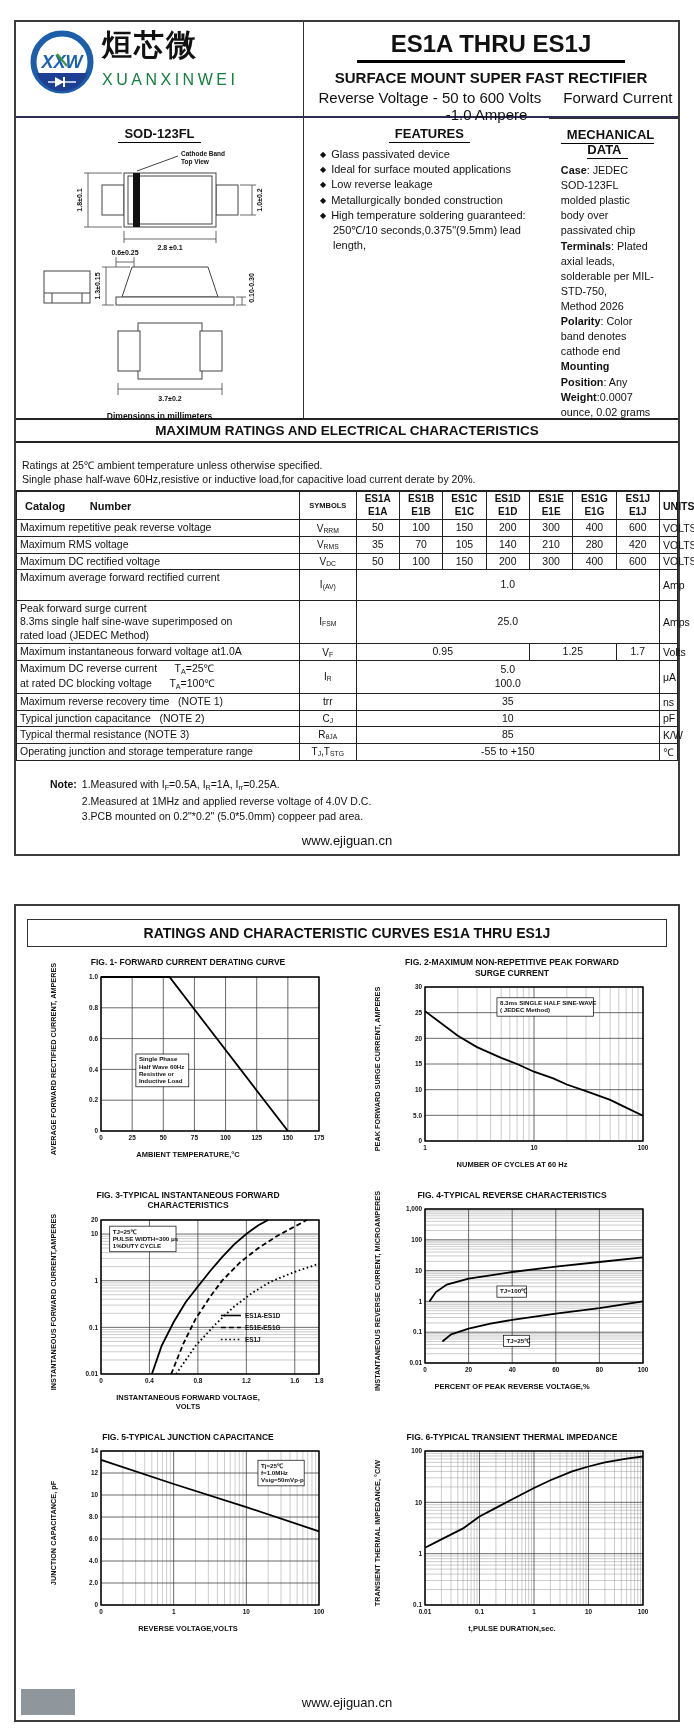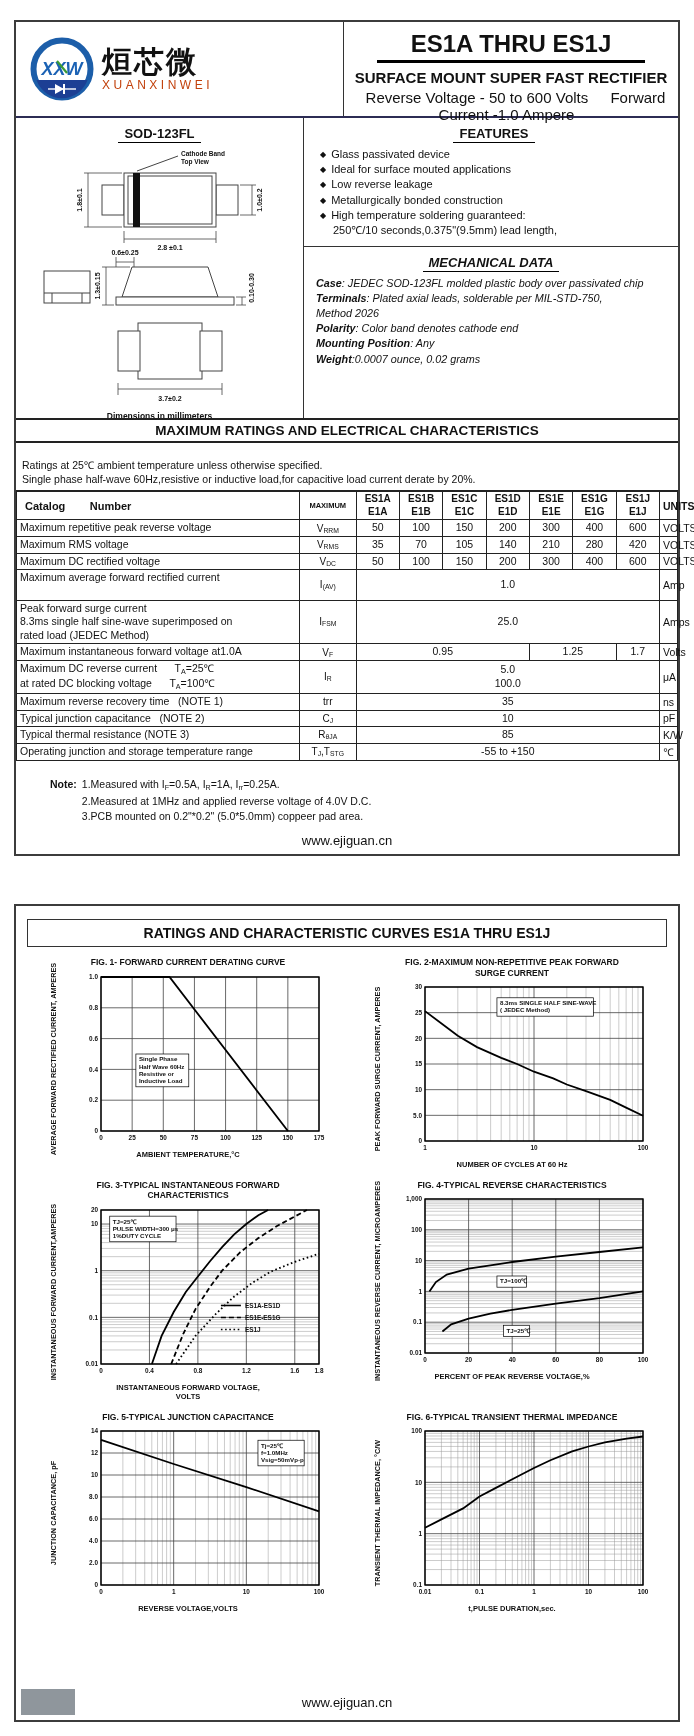--- a/index.html
+++ b/index.html
@@ -11,7 +11,7 @@
 
   
   .p1-header{display:flex;border-bottom:2px solid #2c2c54;height:94px;}
-  .logo-cell{width:328px;border-right:1.5px solid #333;display:flex;align-items:center;gap:8px;padding:8px 6px 8px 14px;box-sizing:border-box;}
+  .logo-cell{width:288px;border-right:1.5px solid #333;display:flex;gap:8px;padding:8px 6px 8px 14px;box-sizing:border-box;}
   .logo-text{display:flex;flex-direction:column;line-height:1;}
   .logo-cn{font-size:30px;font-weight:bold;letter-spacing:2px;}
   .logo-en{font-size:12px;letter-spacing:3.5px;color:#c2410c;margin-top:2px;}

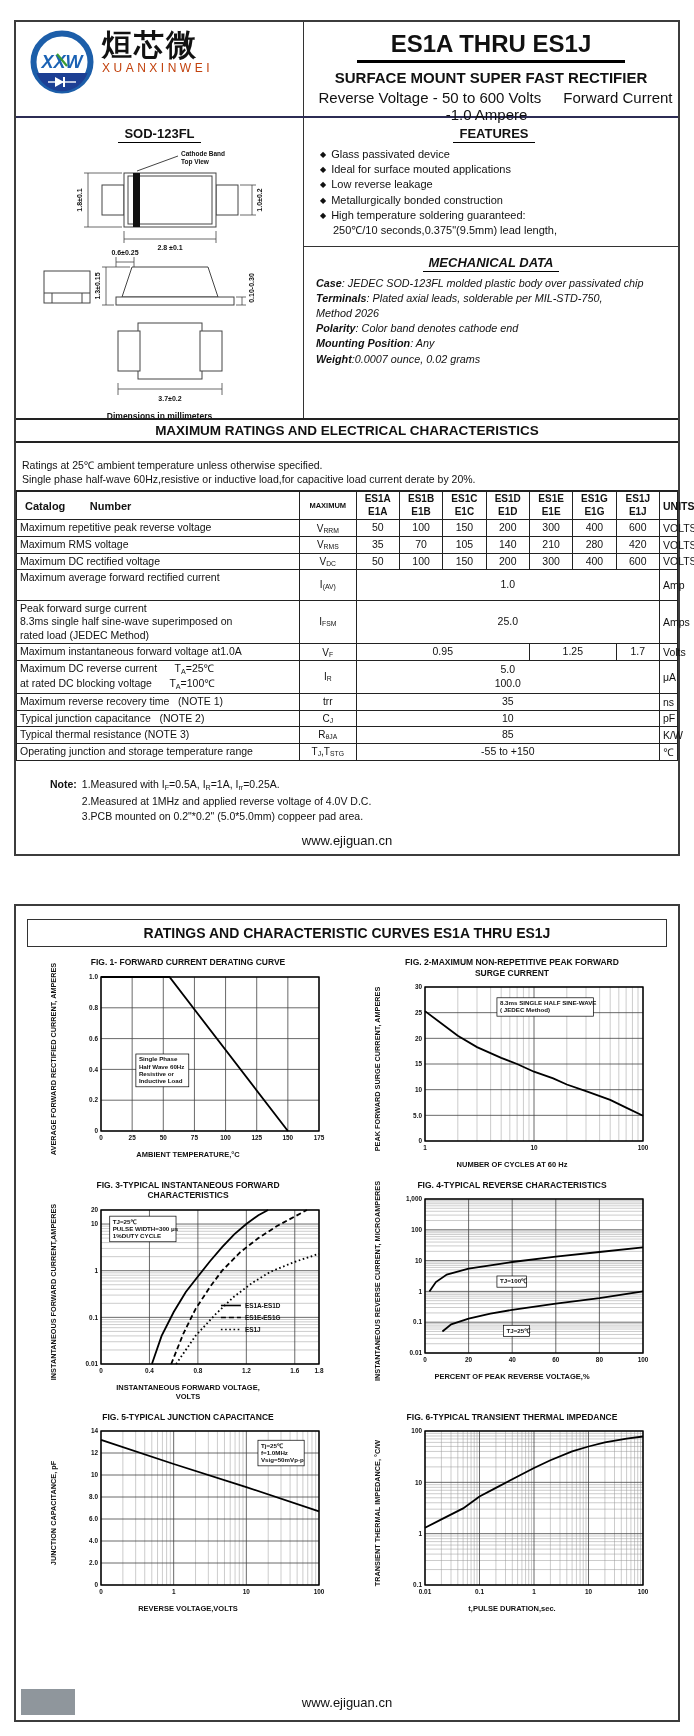--- a/index.html
+++ b/index.html
@@ -14,7 +14,7 @@
   .logo-cell{width:288px;border-right:1.5px solid #333;display:flex;gap:8px;padding:8px 6px 8px 14px;box-sizing:border-box;}
   .logo-text{display:flex;flex-direction:column;line-height:1;}
   .logo-cn{font-size:30px;font-weight:bold;letter-spacing:2px;}
-  .logo-en{font-size:12px;letter-spacing:3.5px;color:#c2410c;margin-top:2px;}
+  .logo-en{font-size:16px;letter-spacing:3.5px;color:#15803d;margin-top:12px;}
   .title-cell{flex:1;text-align:center;padding-top:8px;}
   .doc-title{font-size:24px;font-weight:bold;display:inline-block;border-bottom:3px solid #000;padding:0 34px 2px;}
   .doc-sub{font-size:15px;font-weight:bold;margin-top:6px;}

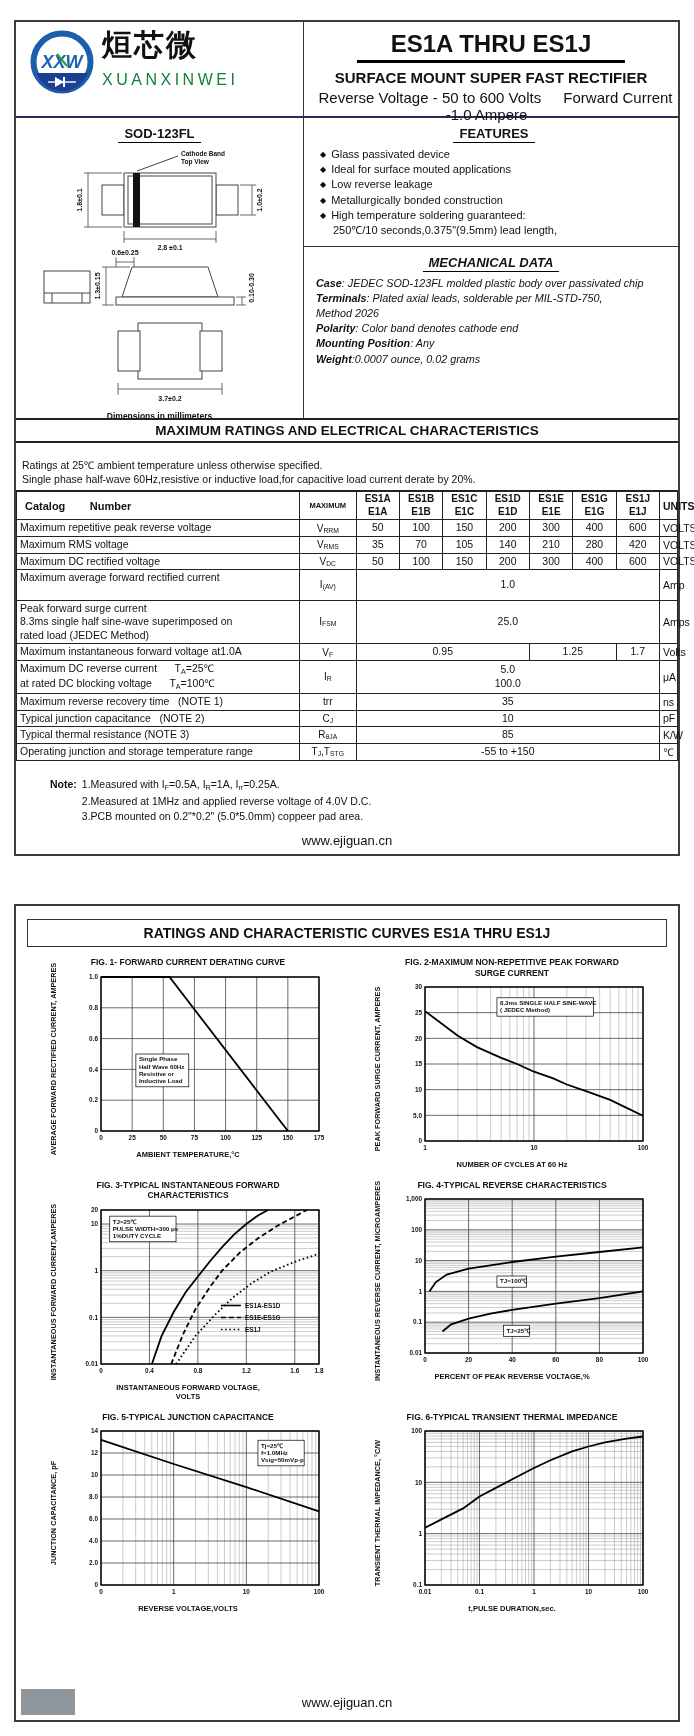--- a/index.html
+++ b/index.html
@@ -26,7 +26,7 @@
   .pkg-cell{width:288px;border-right:1.5px solid #333;box-sizing:border-box;text-align:center;padding-top:6px;}
   .pkg-title{font-size:13px;font-weight:bold;display:inline-block;border-bottom:1.5px solid #000;padding:0 6px 1px;margin-bottom:2px;}
   .pkg-caption{font-size:8.5px;font-weight:bold;margin-top:0px;}
-  .right-cell{flex:1;display:flex;flex-direction:column;justify-content:space-between;}
+  .right-cell{flex:1;display:flex;flex-direction:row;justify-content:space-between;}
   .features-block{padding:6px 10px 8px 16px;}
   .sec-heading{text-align:center;font-size:13px;font-weight:bold;margin:2px 0 6px;}
   .sec-heading span{border-bottom:1.5px solid #000;padding:0 6px 1px;}

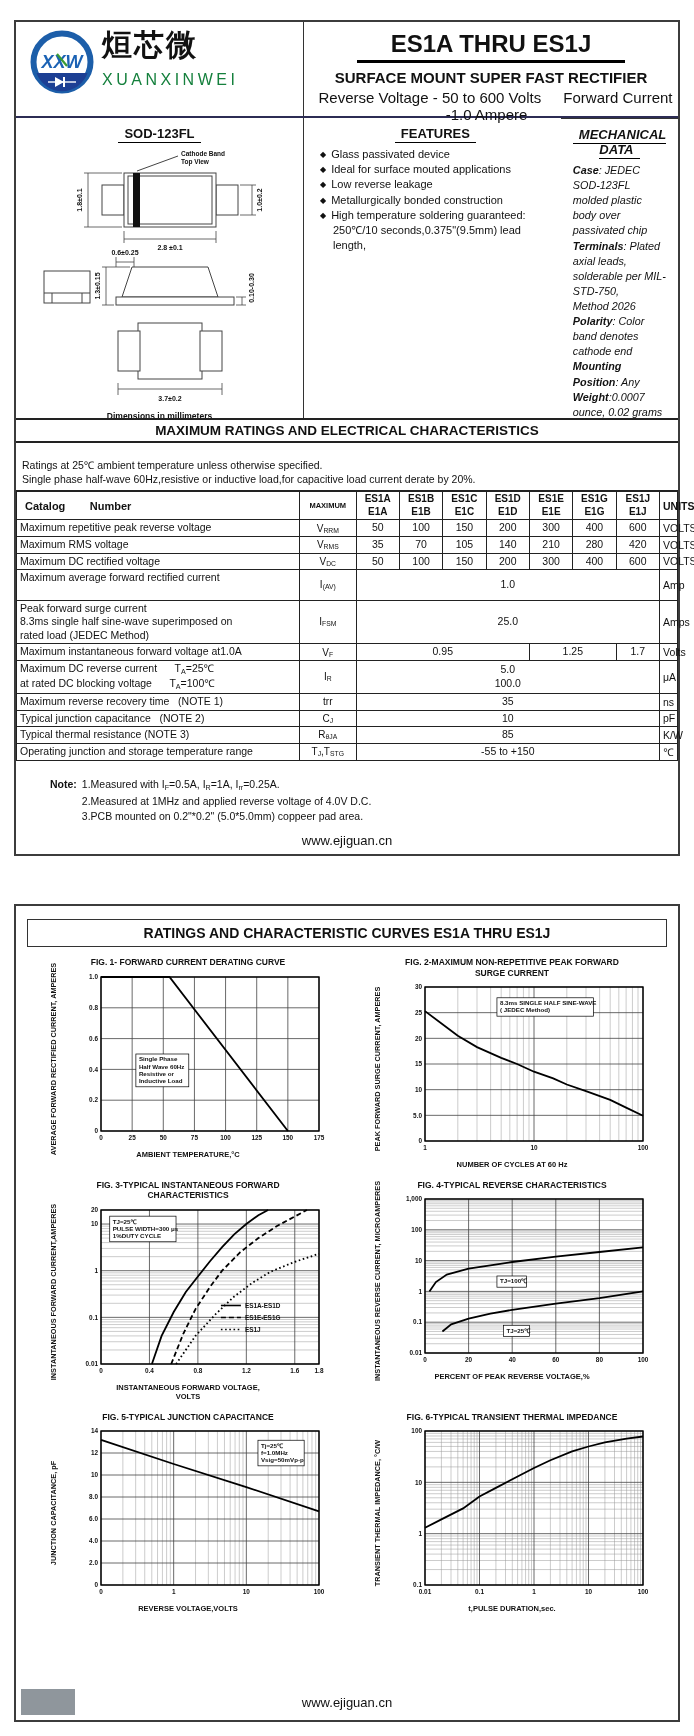--- a/index.html
+++ b/index.html
@@ -33,7 +33,7 @@
   .feat{font-size:11px;line-height:1.38;display:flex;}
   .feat .bullet{font-size:8px;margin:2px 5px 0 0;}
   .feat.cont{padding-left:13px;}
-  .mech-block{border-top:1.5px solid #333;padding:6px 12px 8px 12px;flex:1;font-style:italic;}
+  .mech-block{border-top:1.5px solid #333;padding:6px 24px 8px 12px;flex:1;}
   .mech-row{font-size:10.8px;line-height:1.4;}
   .mech-row b{font-weight:bold;}
 

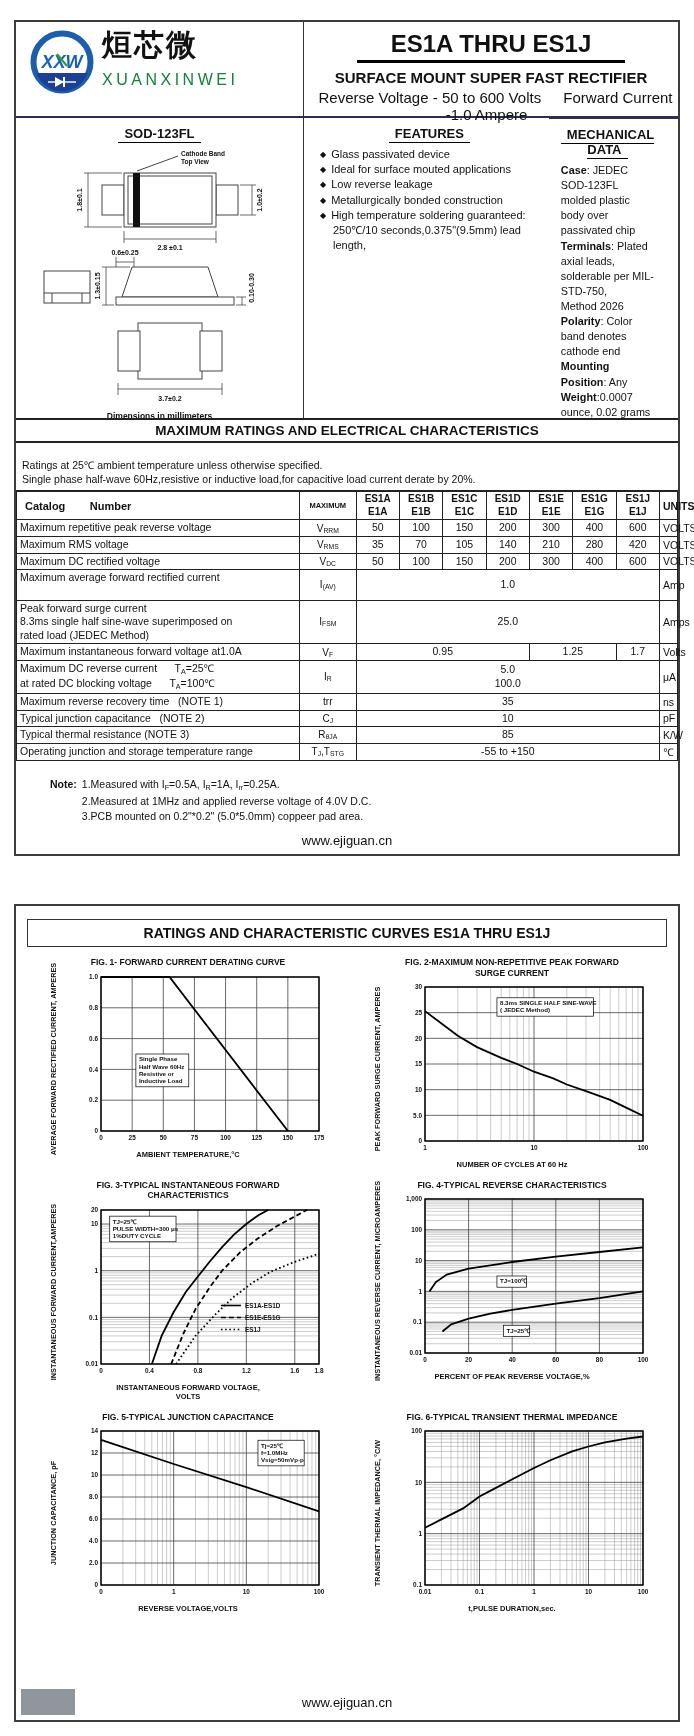--- a/index.html
+++ b/index.html
@@ -231,7 +231,7 @@
       <thead>
         <tr>
           <th class="cat">Catalog&nbsp;&nbsp;&nbsp;&nbsp;&nbsp;&nbsp;&nbsp;&nbsp;Number</th>
-          <th class="sym">MAXIMUM</th>
+          <th class="sym">SYMBOLS</th>
           <th class="dev">
             <div>ES1A</div>
             <div>E1A</div>

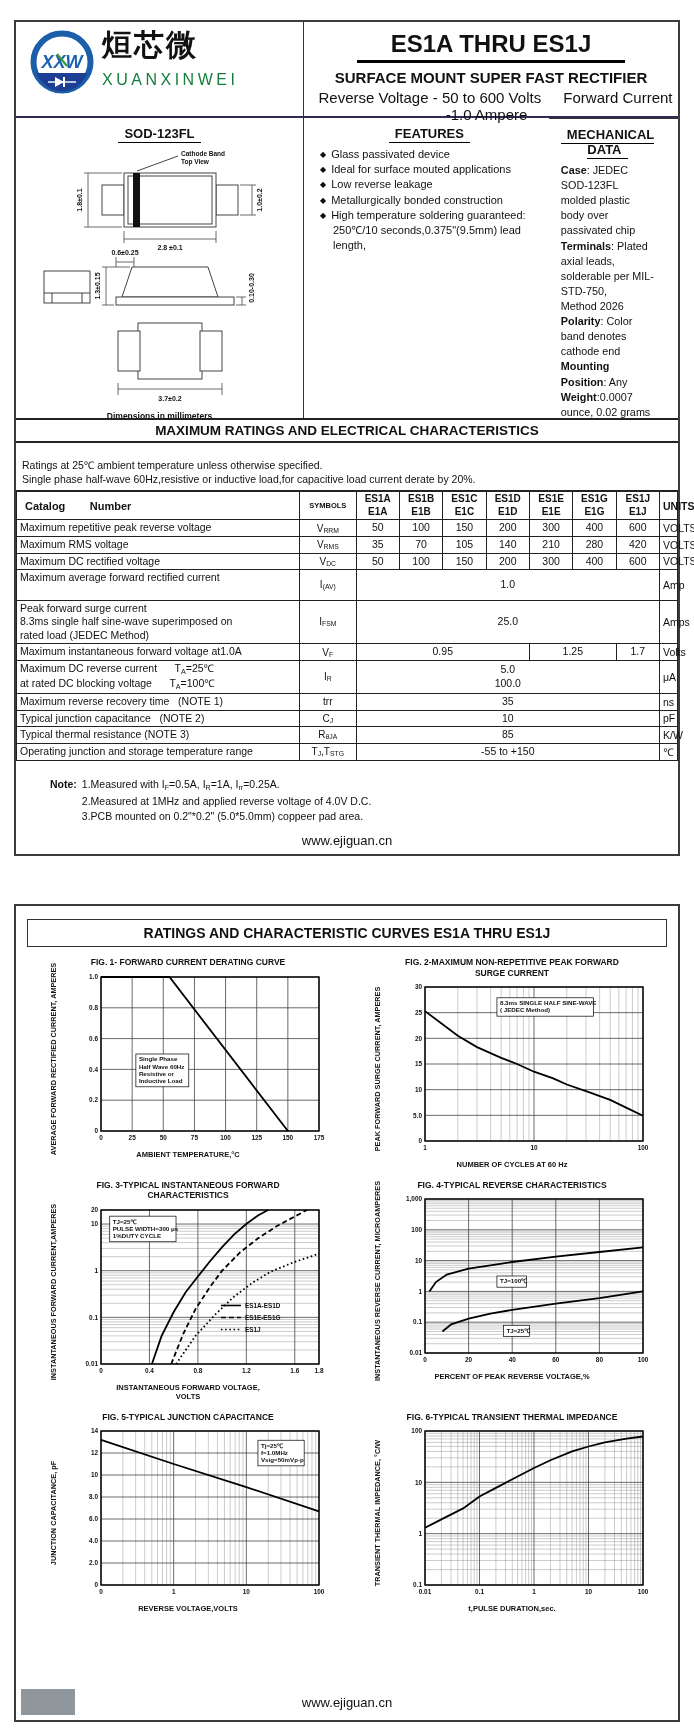--- a/index.html
+++ b/index.html
@@ -56,7 +56,7 @@
 
   
   .p2-banner{margin:13px 11px 4px;border:1.5px solid #333;text-align:center;font-weight:bold;font-size:14px;padding:5px 0;}
-  .fig-grid{display:grid;grid-template-columns:1fr 1fr;row-gap:10px;padding:6px 4px 0 10px;}
+  .fig-grid{display:grid;grid-template-columns:1fr 1fr;row-gap:20px;padding:6px 4px 0 10px;}
   .fig{display:flex;flex-direction:column;align-items:center;}
   .fig-title{font-size:8.5px;font-weight:bold;text-align:center;white-space:pre-line;line-height:1.25;margin-bottom:1px;}
   .fig-row{display:flex;align-items:center;}

